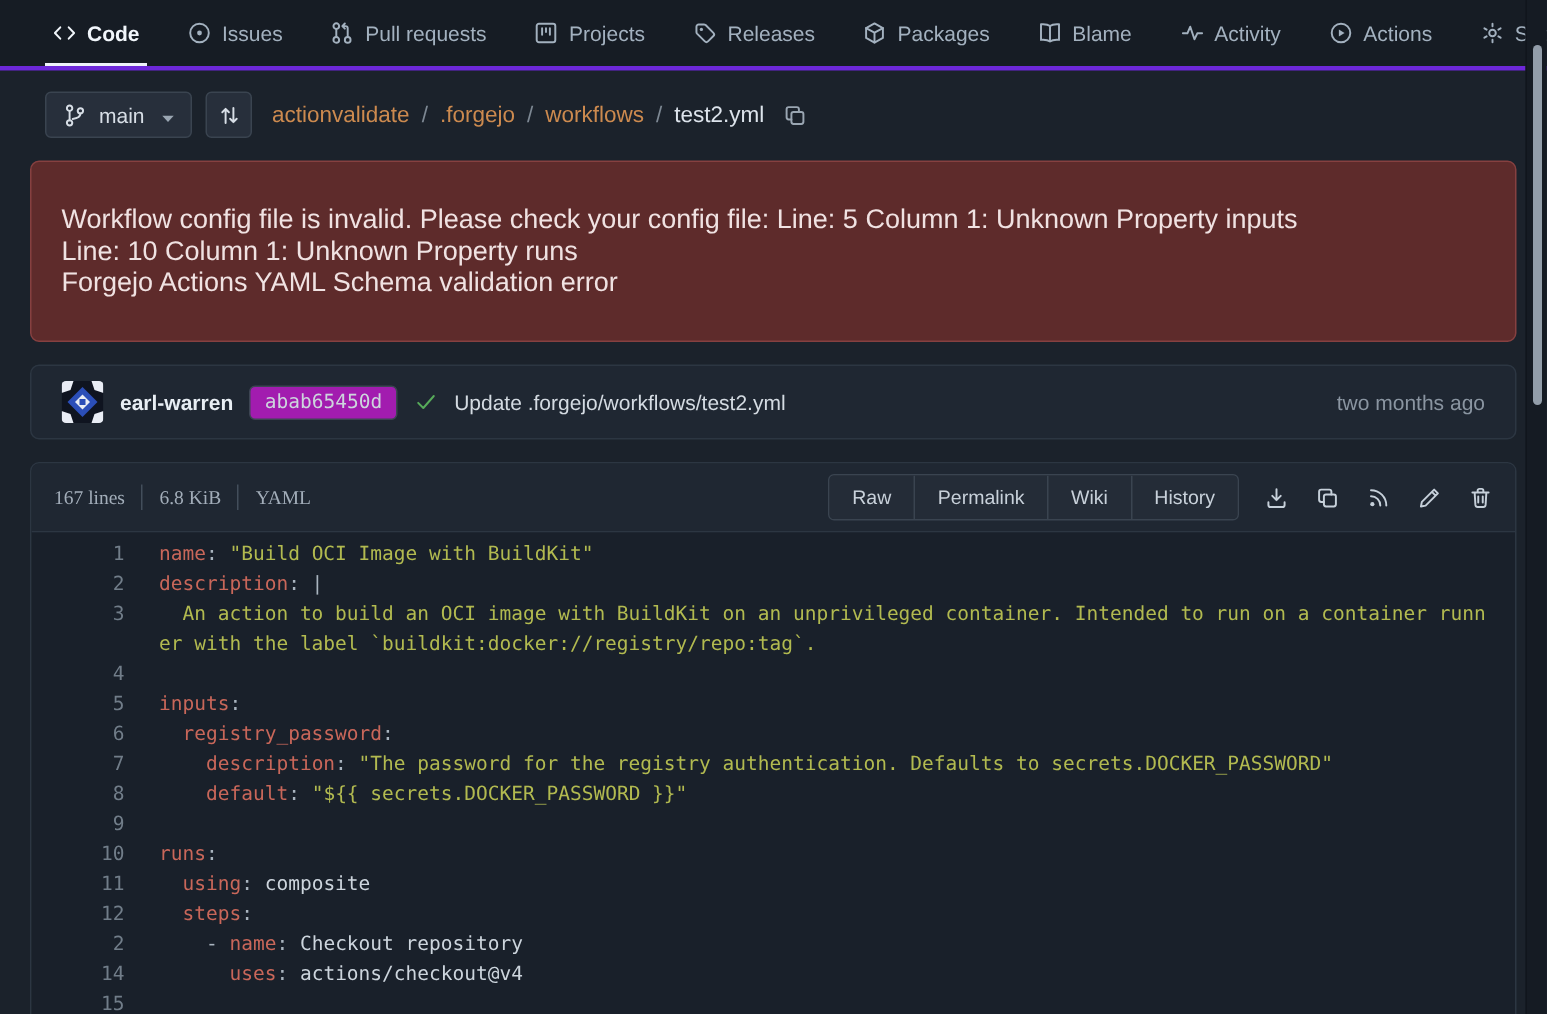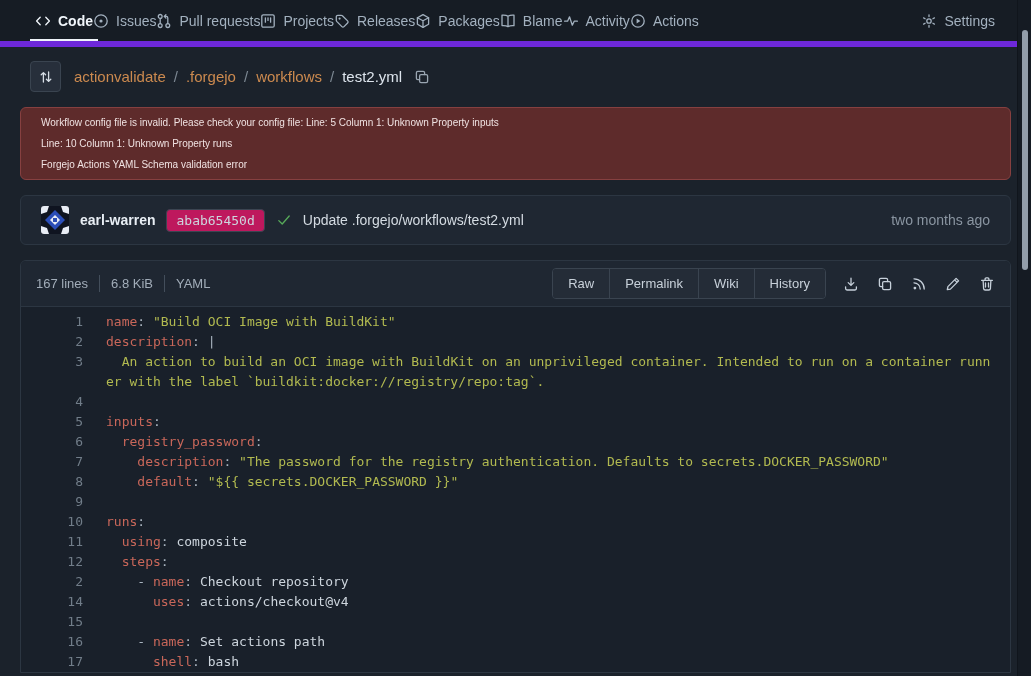--- a/index.html
+++ b/index.html
@@ -15,8 +15,8 @@
   
   .topnav {
     display:flex; align-items:stretch; height:47px;
-    background:#161c24; border-bottom:6px solid #6d28d9;
-    padding:0 36px 0 35px; 
+    background:#161c24; border-bottom:3px solid #6d28d9;
+    padding:0 36px 0 35px; gap:32px;
   }
   .nav-item {
     display:flex; align-items:center; gap:7px;

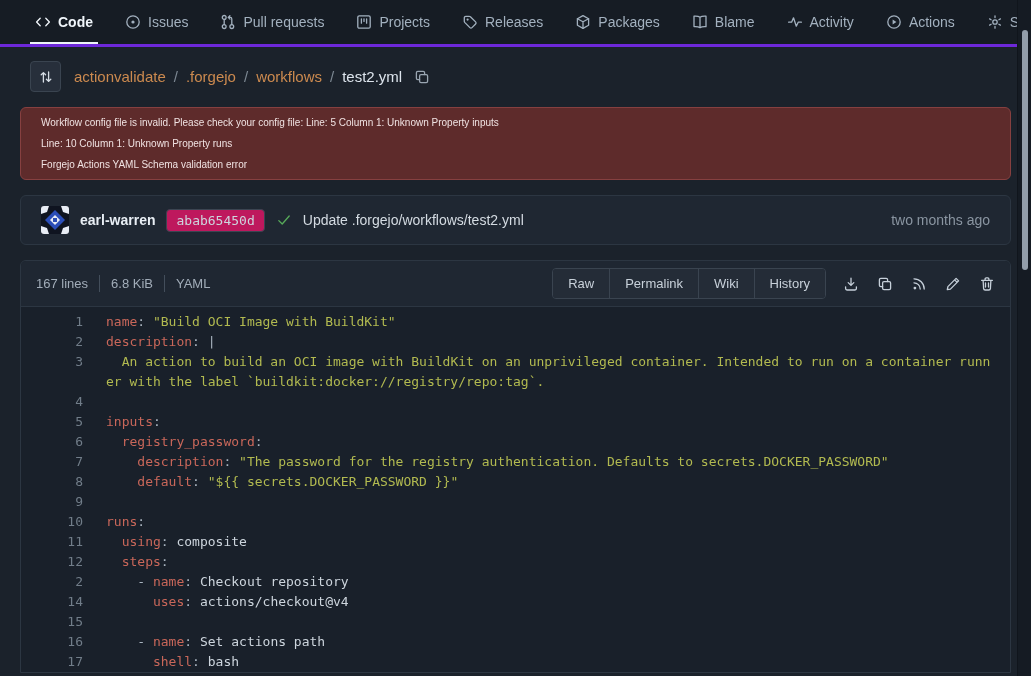--- a/index.html
+++ b/index.html
@@ -197,6 +197,22 @@
   </nav>
 
 <div class="crumb-row">
+  <button class="btn">
+    <span>
+        <svg class="ico" viewBox="0 0 16 16" width="16" height="16" fill="none" stroke="currentColor" stroke-width="1.3" stroke-linecap="round" stroke-linejoin="round">
+          <circle cx="4.4" cy="3.1" r="1.8"></circle>
+          <circle cx="4.4" cy="12.9" r="1.8"></circle>
+          <circle cx="11.6" cy="4.9" r="1.8"></circle>
+          <path d="M4.4 4.9v6.2M11.6 6.7c0 2.5-2.7 3.3-5.1 3.6"></path>
+        </svg>
+      </span>
+    <span>main</span>
+    <span class="caret">
+        <svg class="ico" viewBox="0 0 16 16" width="16" height="16" fill="none" stroke="currentColor" stroke-width="1.3" stroke-linecap="round" stroke-linejoin="round">
+          <path class="f" d="M4.2 6.2h7.6L8 10.4z"></path>
+        </svg>
+      </span>
+  </button>
   <button class="btn icon-only">
     <span>
         <svg class="ico" viewBox="0 0 16 16" width="16" height="16" fill="none" stroke="currentColor" stroke-width="1.3" stroke-linecap="round" stroke-linejoin="round">

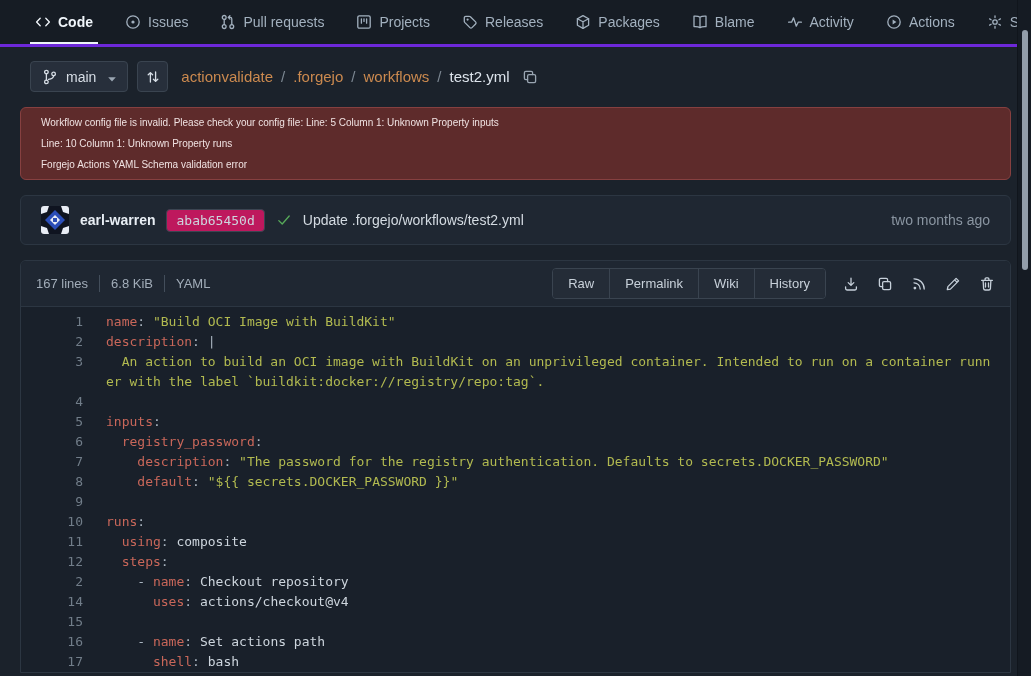--- a/index.html
+++ b/index.html
@@ -50,8 +50,8 @@
   
   .error-banner {
     margin:2px 20px 0; background:#5e2b2b; border:1px solid #864040;
-    border-radius:6px; padding:4px 20px; color:#f0e2e2;
-    font-size:10px; line-height:21px;
+    border-radius:6px; padding:28px 20px; color:#f0e2e2;
+    font-size:18px; line-height:21px;
   }
 
   

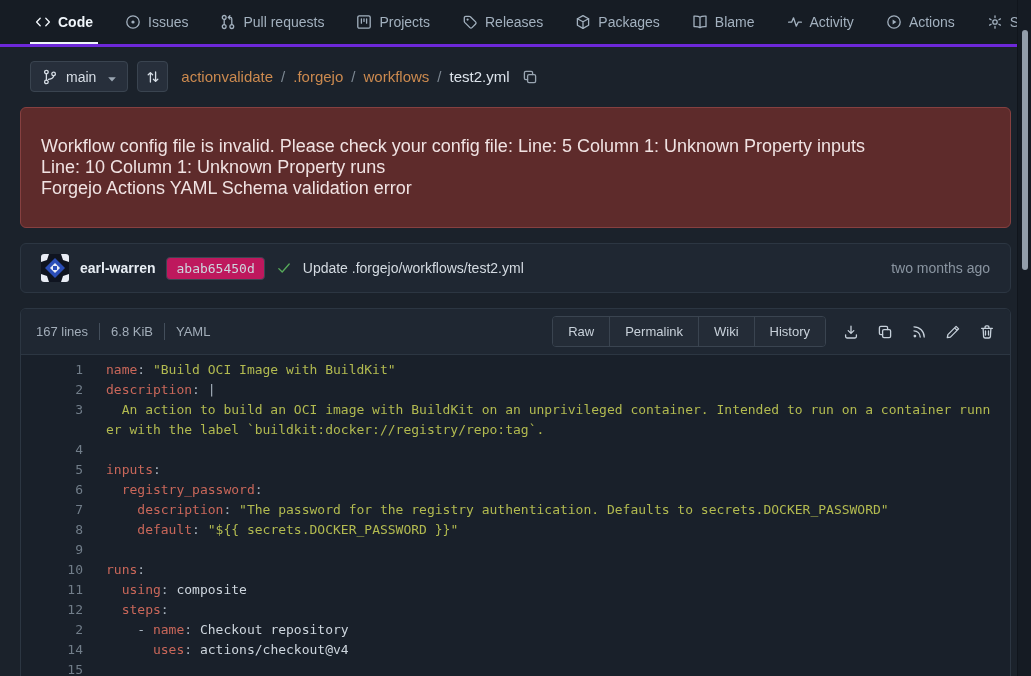--- a/index.html
+++ b/index.html
@@ -65,7 +65,7 @@
   .author { font-weight:bold; color:#e8eef4; font-size:14px; cursor:pointer; }
   .sha-badge {
     font-family:"DejaVu Sans Mono", monospace; font-size:13px;
-    background:#be185d; border:1px solid #3c4552; border-radius:4px;
+    background:#a21caf; border:1px solid #3c4552; border-radius:4px;
     padding:3px 9px; color:#cdd5dd; cursor:pointer;
   }
   .check { color:#57ab5a; }

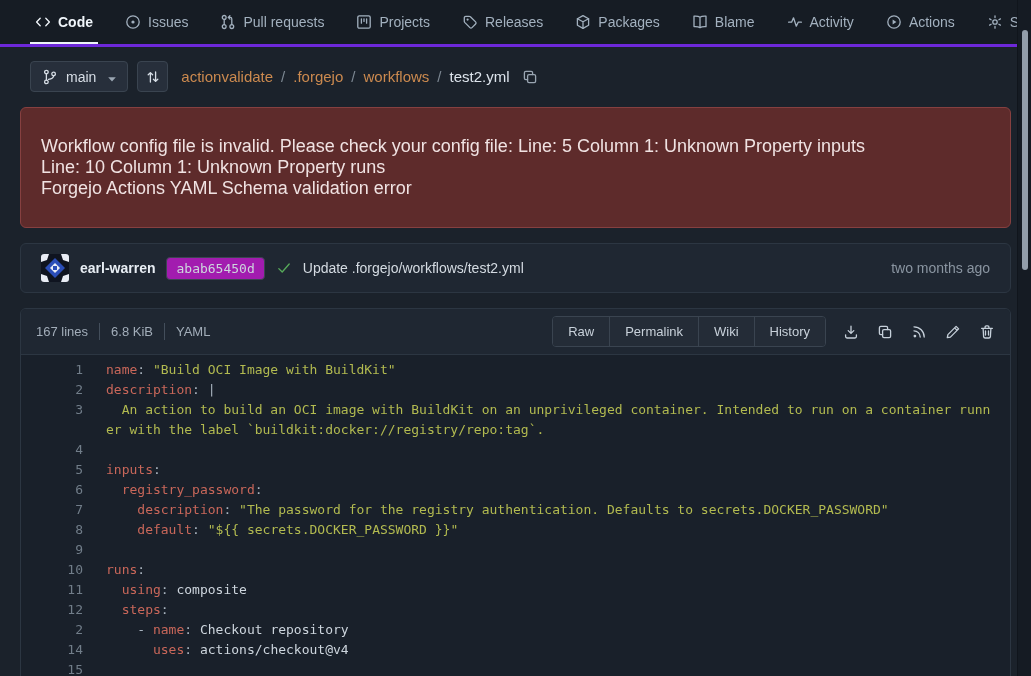--- a/index.html
+++ b/index.html
@@ -80,7 +80,7 @@
   }
   .file-info {
     display:flex; align-items:center; gap:11px;
-    font-family:Liberation Sans, sans-serif; font-size:13px; color:#a2adb9;
+    font-family:Liberation Serif, serif; font-size:13px; color:#a2adb9;
   }
   .vdiv { width:1px; height:17px; background:#434e5b; }
   .seg-group { display:flex; margin-left:auto; border:1px solid #3a4450; border-radius:4px; overflow:hidden; }

